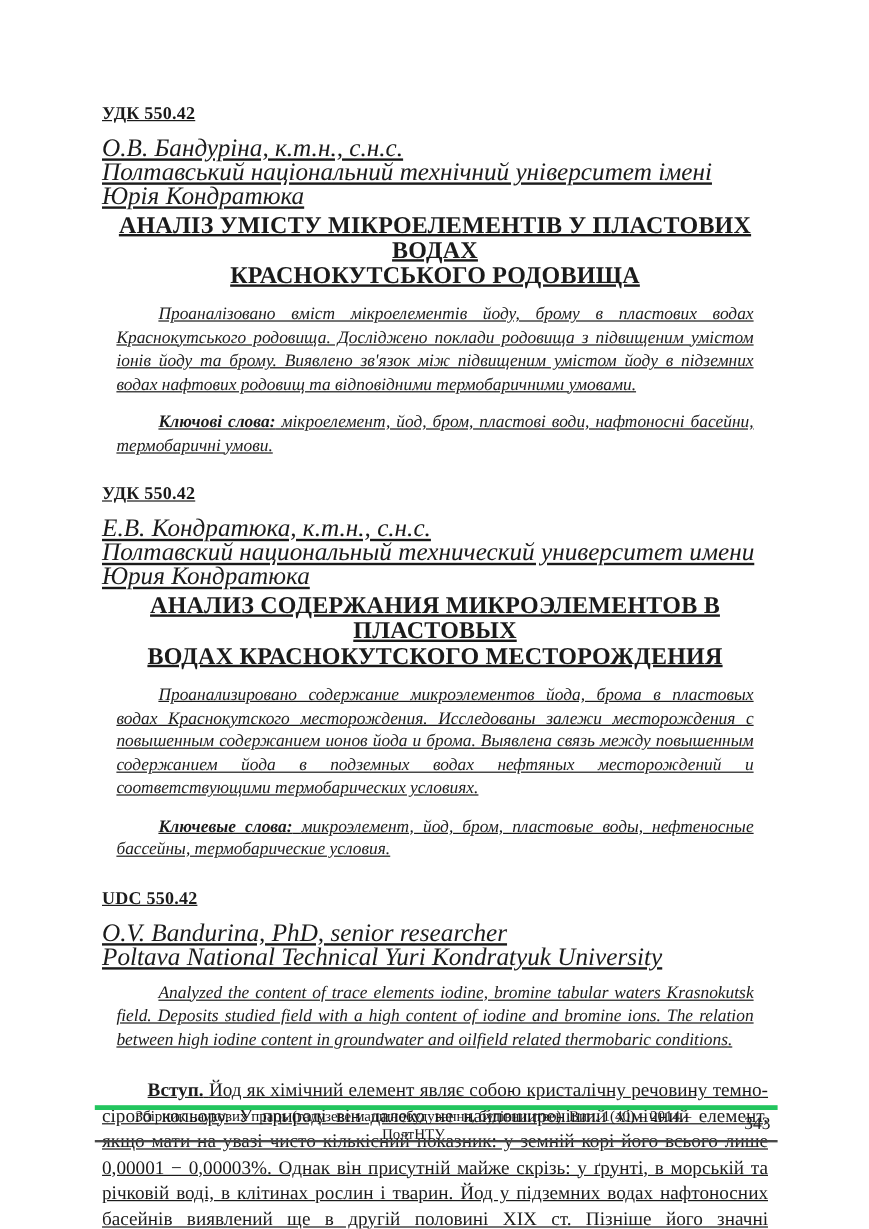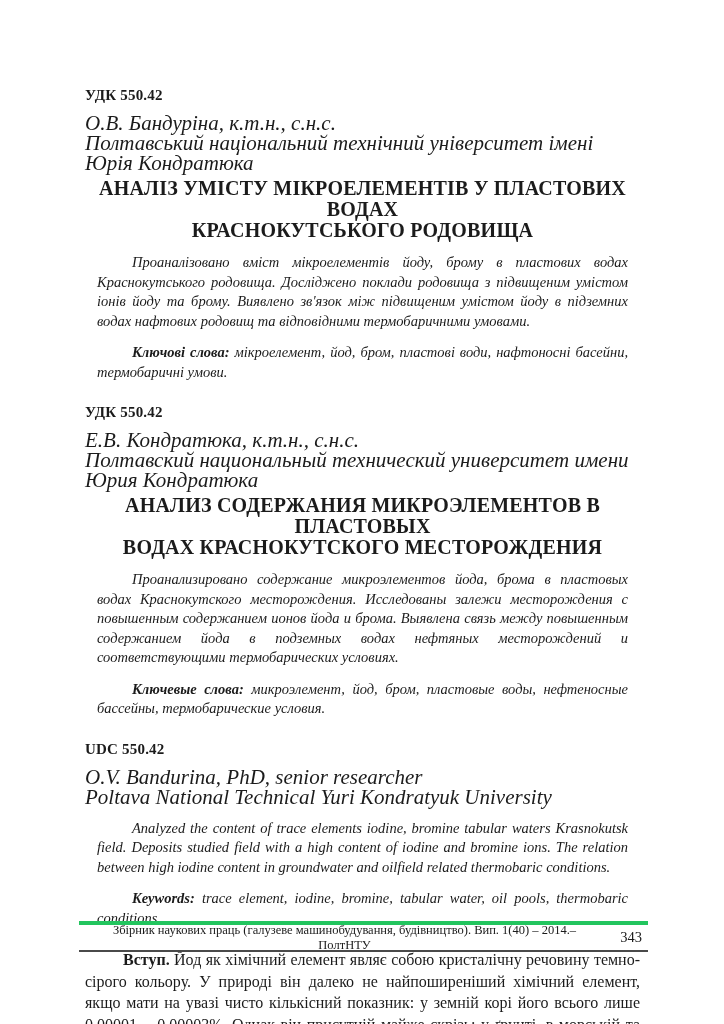--- a/index.html
+++ b/index.html
@@ -17,6 +17,7 @@
     height: 1024px;
     background: #ffffff;
     overflow: hidden;
+    text-decoration: underline;
   }
   .content {
     padding: 86px 84px 0 85px; 

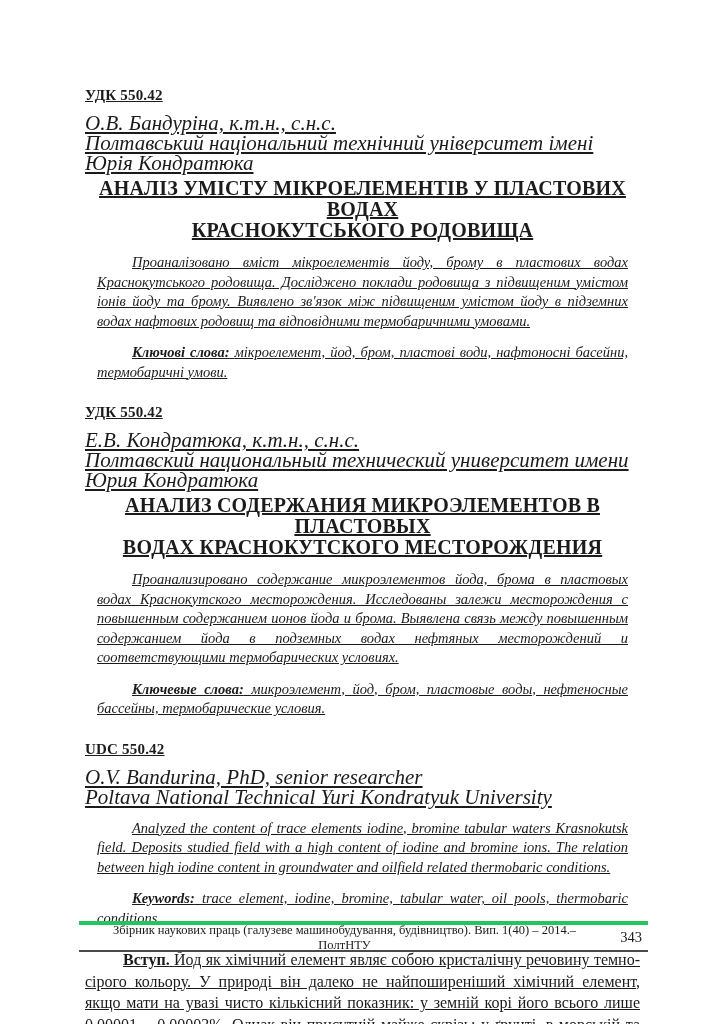--- a/index.html
+++ b/index.html
@@ -127,7 +127,6 @@
       <div class="byline">Poltava National Technical Yuri Kondratyuk University</div>
       <div class="abstract">
         <p>Analyzed the content of trace elements iodine, bromine tabular waters Krasnokutsk field. Deposits studied field with a high content of iodine and bromine ions. The relation between high iodine content in groundwater and oilfield related thermobaric conditions.</p>
-        <p><span class="kw-label">Keywords:</span> <span>trace element, iodine, bromine, tabular water, oil pools, thermobaric conditions.</span></p>
       </div>
     </div>
 

